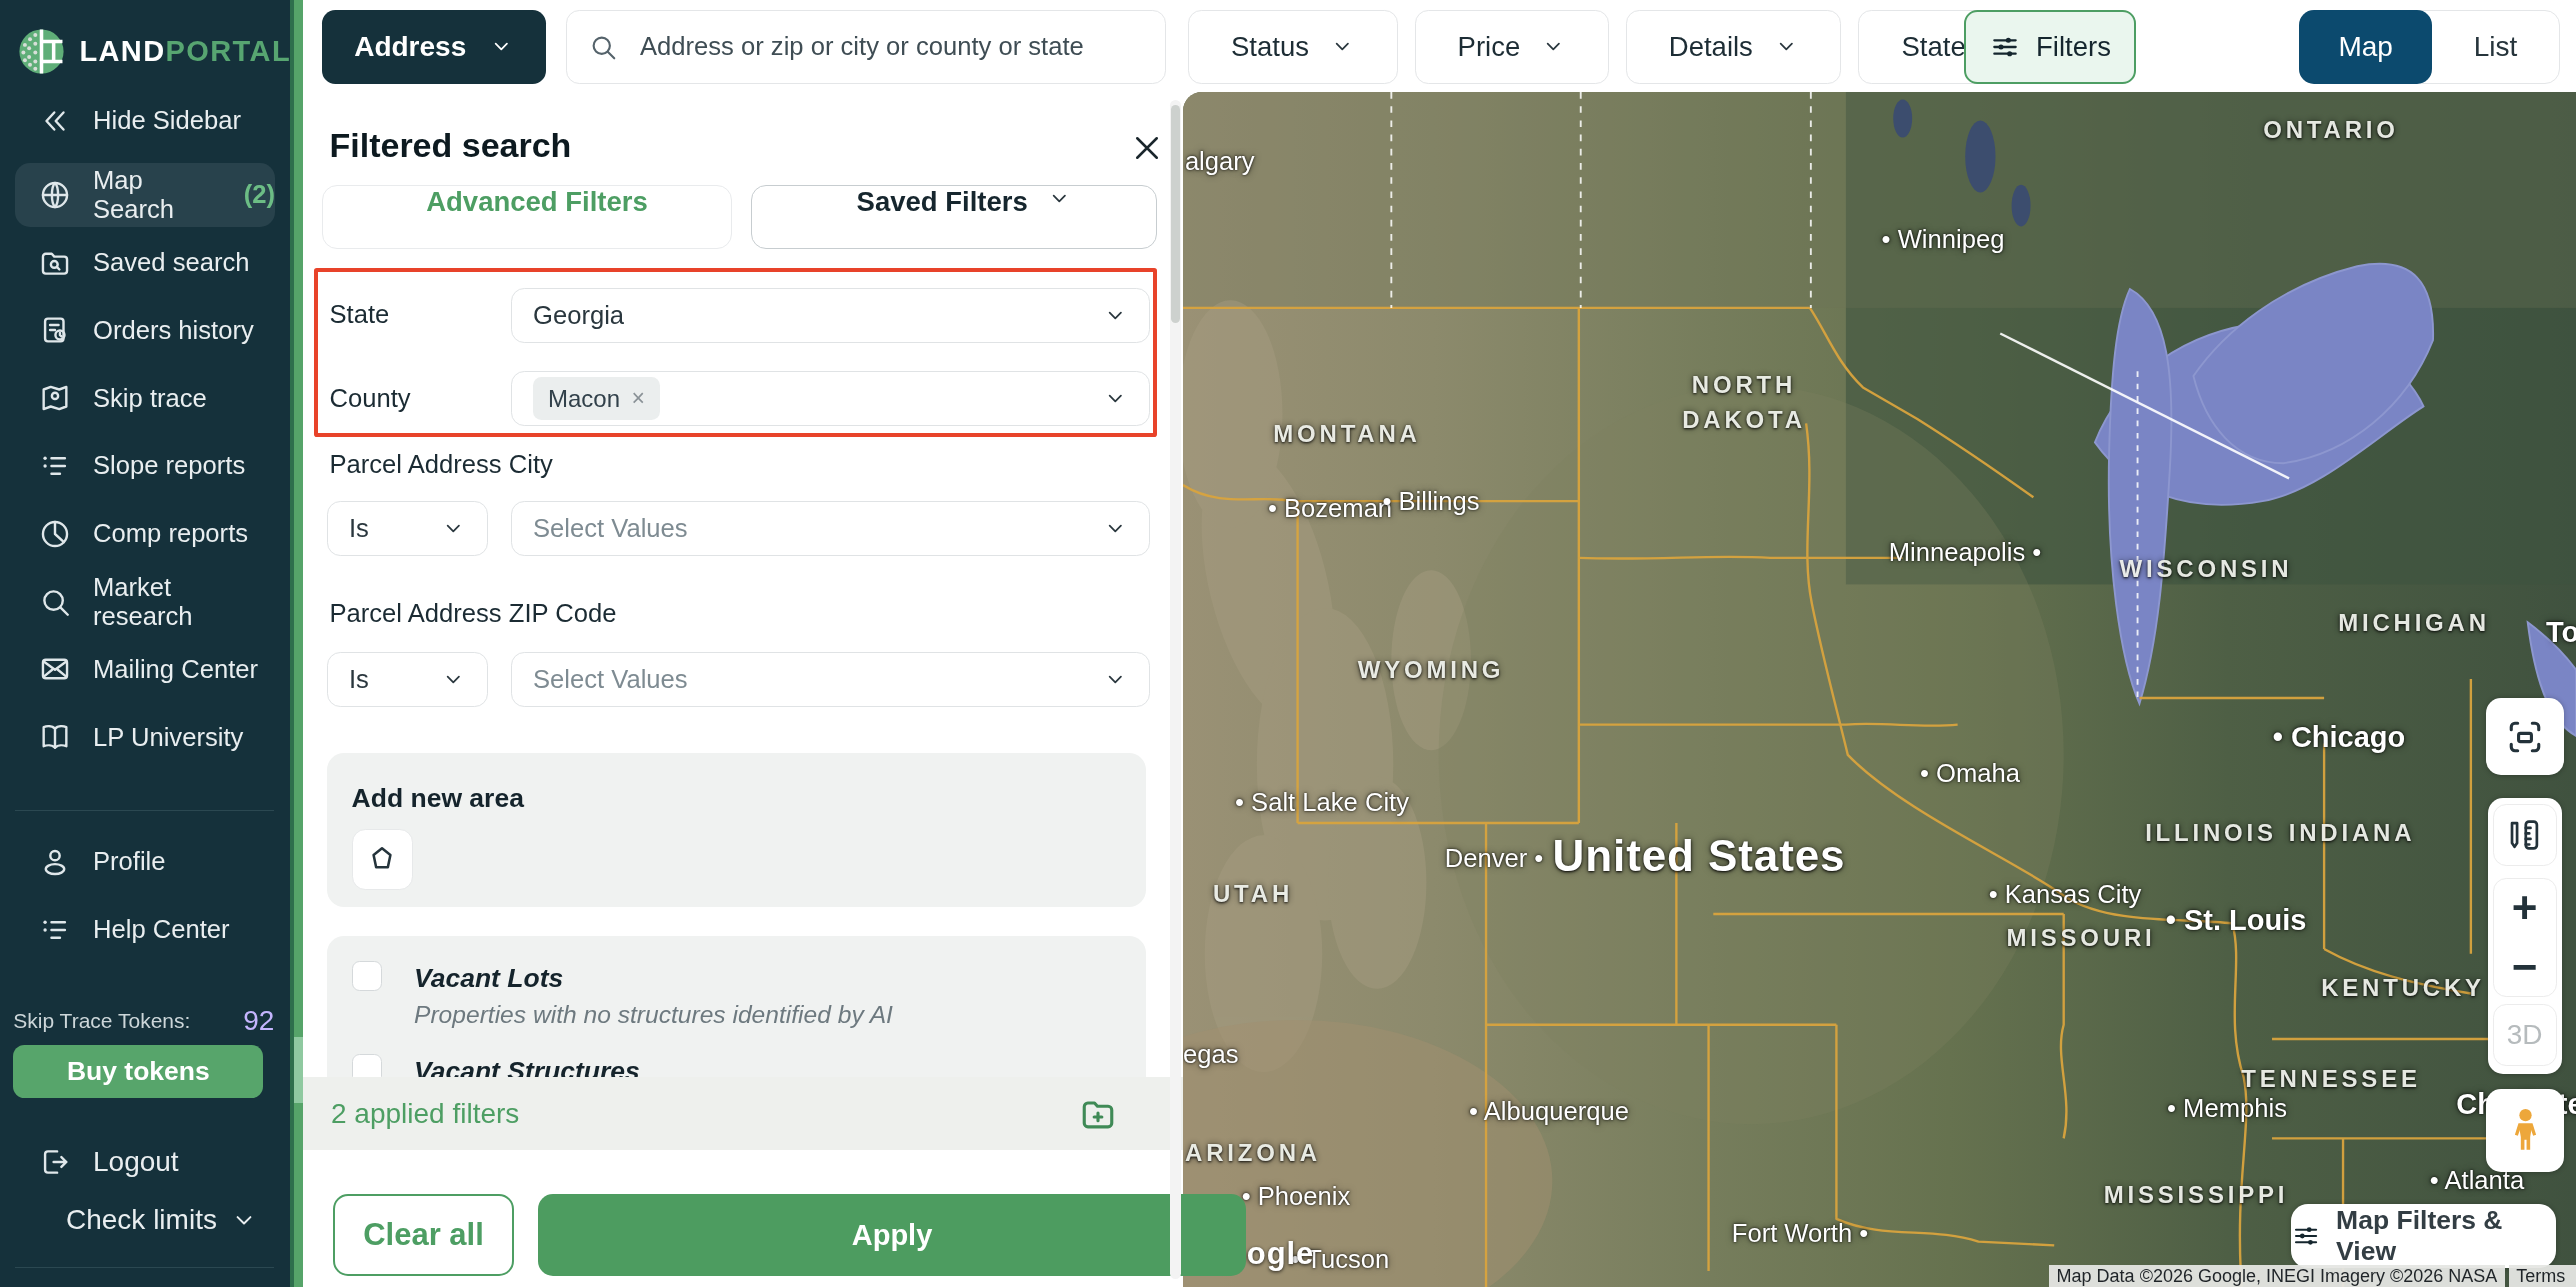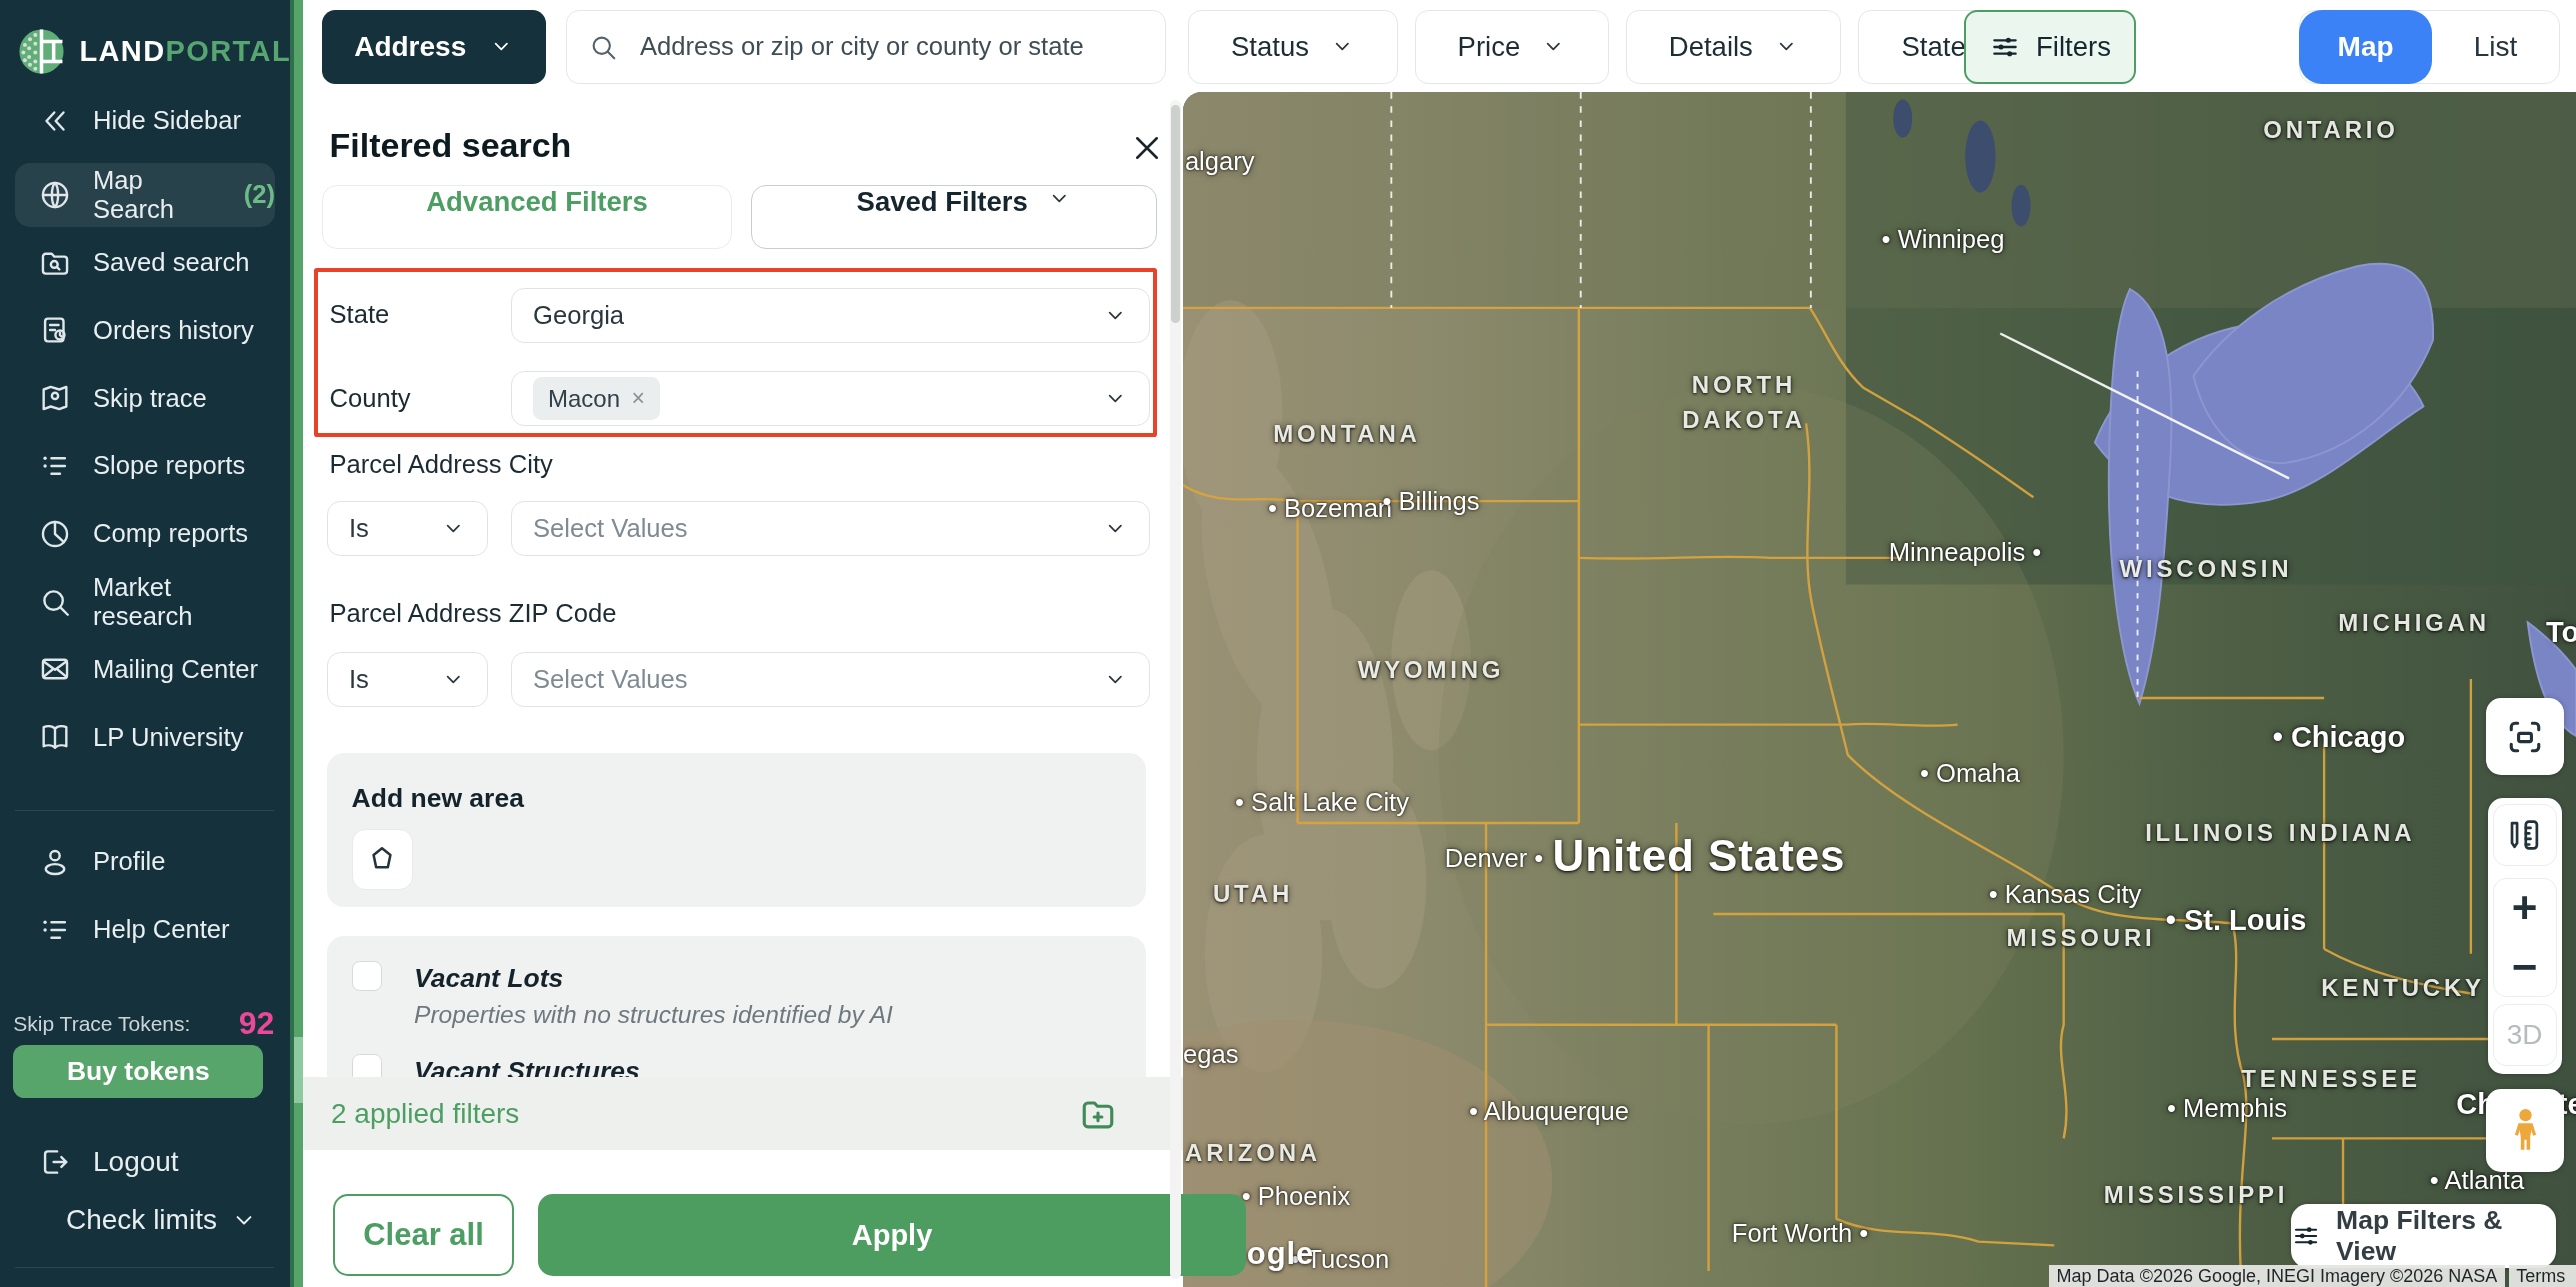--- a/index.html
+++ b/index.html
@@ -62,8 +62,8 @@
   .ic-sliders { width:32px; height:32px; color:#15262e; }
   #view-toggle { position:absolute; left:1996px; top:9.5px; width:261px; height:74px; border:1.9px solid #e4e6e8;
     border-radius:15px; background:#fff; display:flex; align-items:center; padding:0; }
-  #toggle-map { width:133px; height:74px; margin-left:-0.9px; background:#3b82f6; border-radius:23px; color:#fff;
-    font-size:28px; font-weight:700; display:flex; align-items:center; justify-content:center; cursor:pointer; }
+  #toggle-map { width:133px; height:74px; margin-left:-0.9px; background:#0c4a6e; border-radius:15px; color:#fff;
+    font-size:28px; font-weight:400; display:flex; align-items:center; justify-content:center; cursor:pointer; }
   #toggle-list { flex:1; text-align:center; font-size:28px; color:#27353c; cursor:pointer; }
 
   

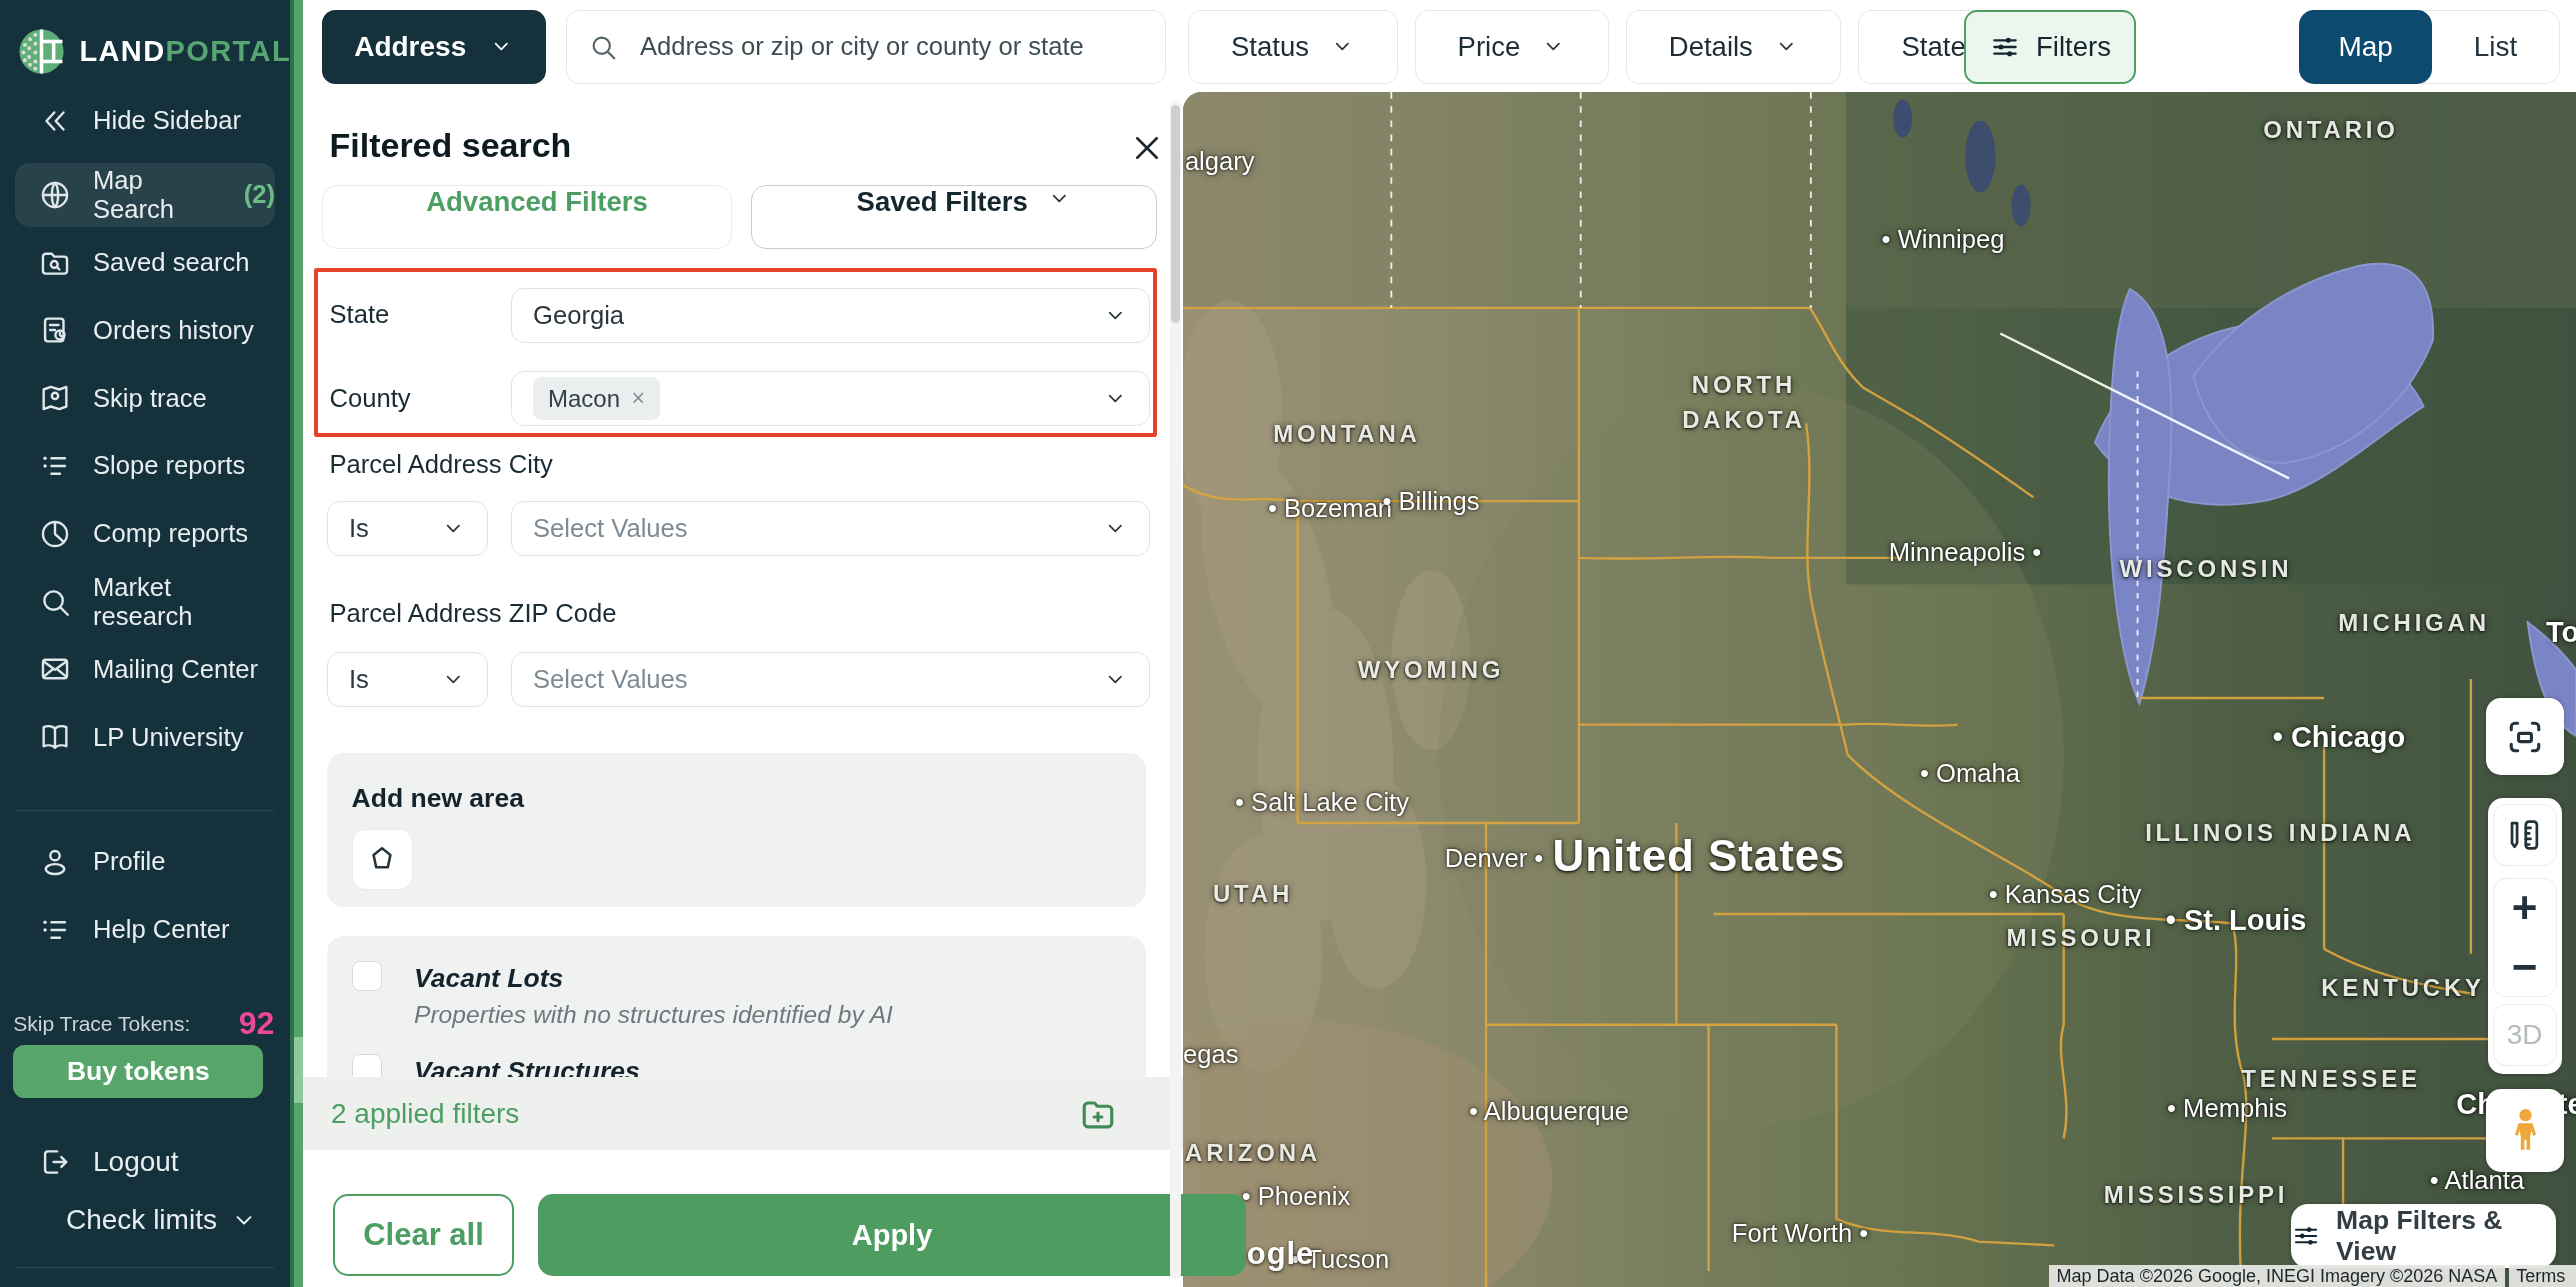--- a/index.html
+++ b/index.html
@@ -31,7 +31,7 @@
   #side-secondary { position:absolute; left:0; top:826px; width:290px; }
   #tokens-row { position:absolute; left:13.3px; top:1005px; width:261px; display:flex; align-items:center; justify-content:space-between; }
   #tokens-row .tlabel { color:#ccd6d9; font-size:21px; }
-  #tokens-row .tvalue { color:#ec4899; font-size:32px; font-weight:700; }
+  #tokens-row .tvalue { color:#c4b5fd; font-size:28px; font-weight:400; }
   #buy-btn { position:absolute; left:13.3px; top:1045px; width:250px; height:53px; background:#57a56b;
     border:none; border-radius:11.4px; color:#fff; font-size:26.5px; font-weight:600; cursor:pointer;
     font-family:inherit; }

